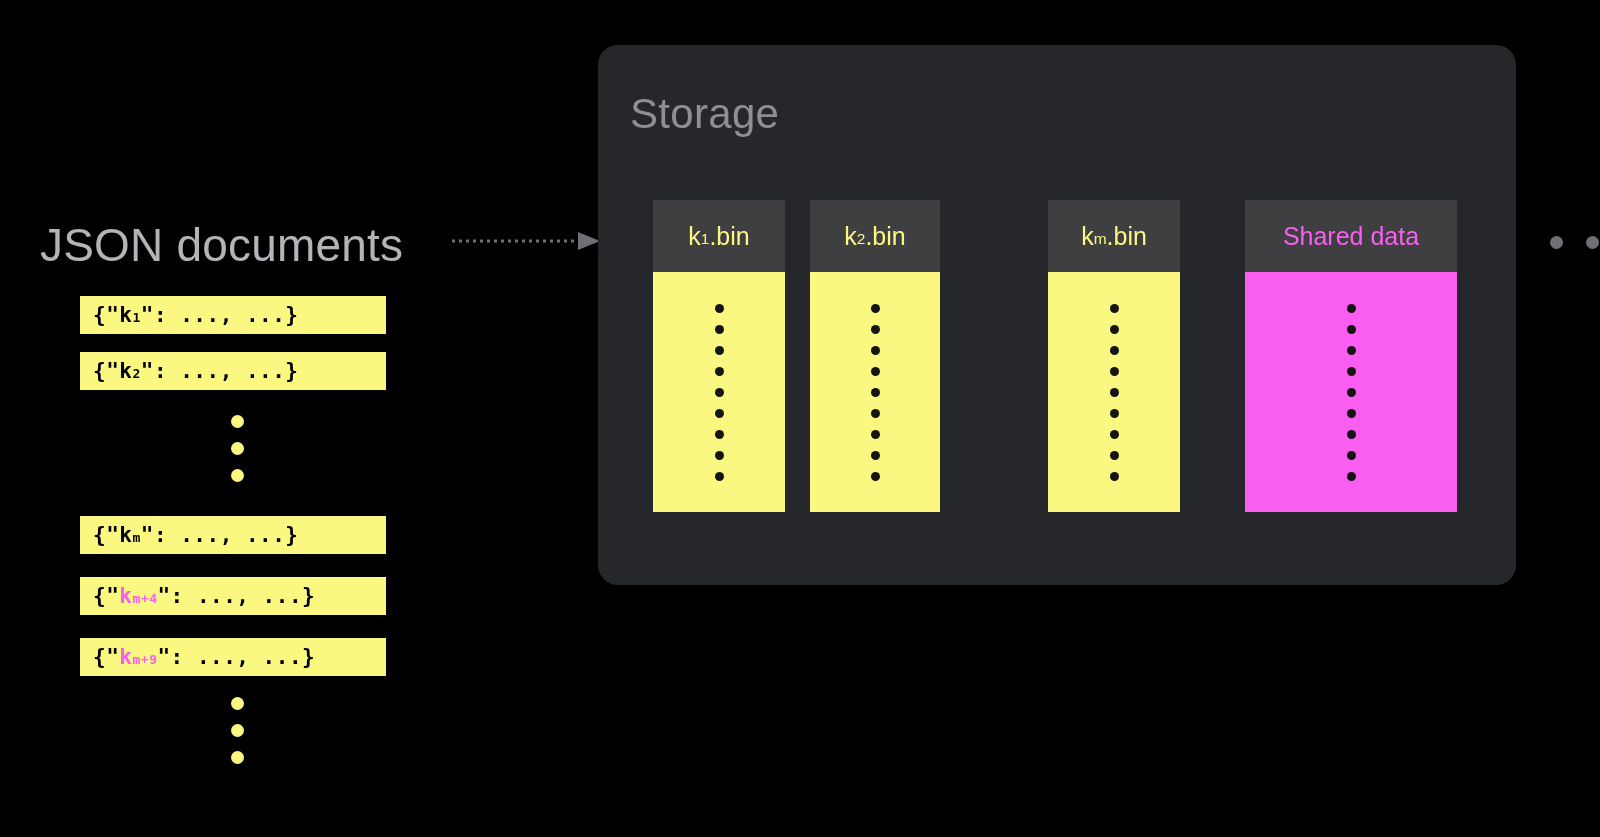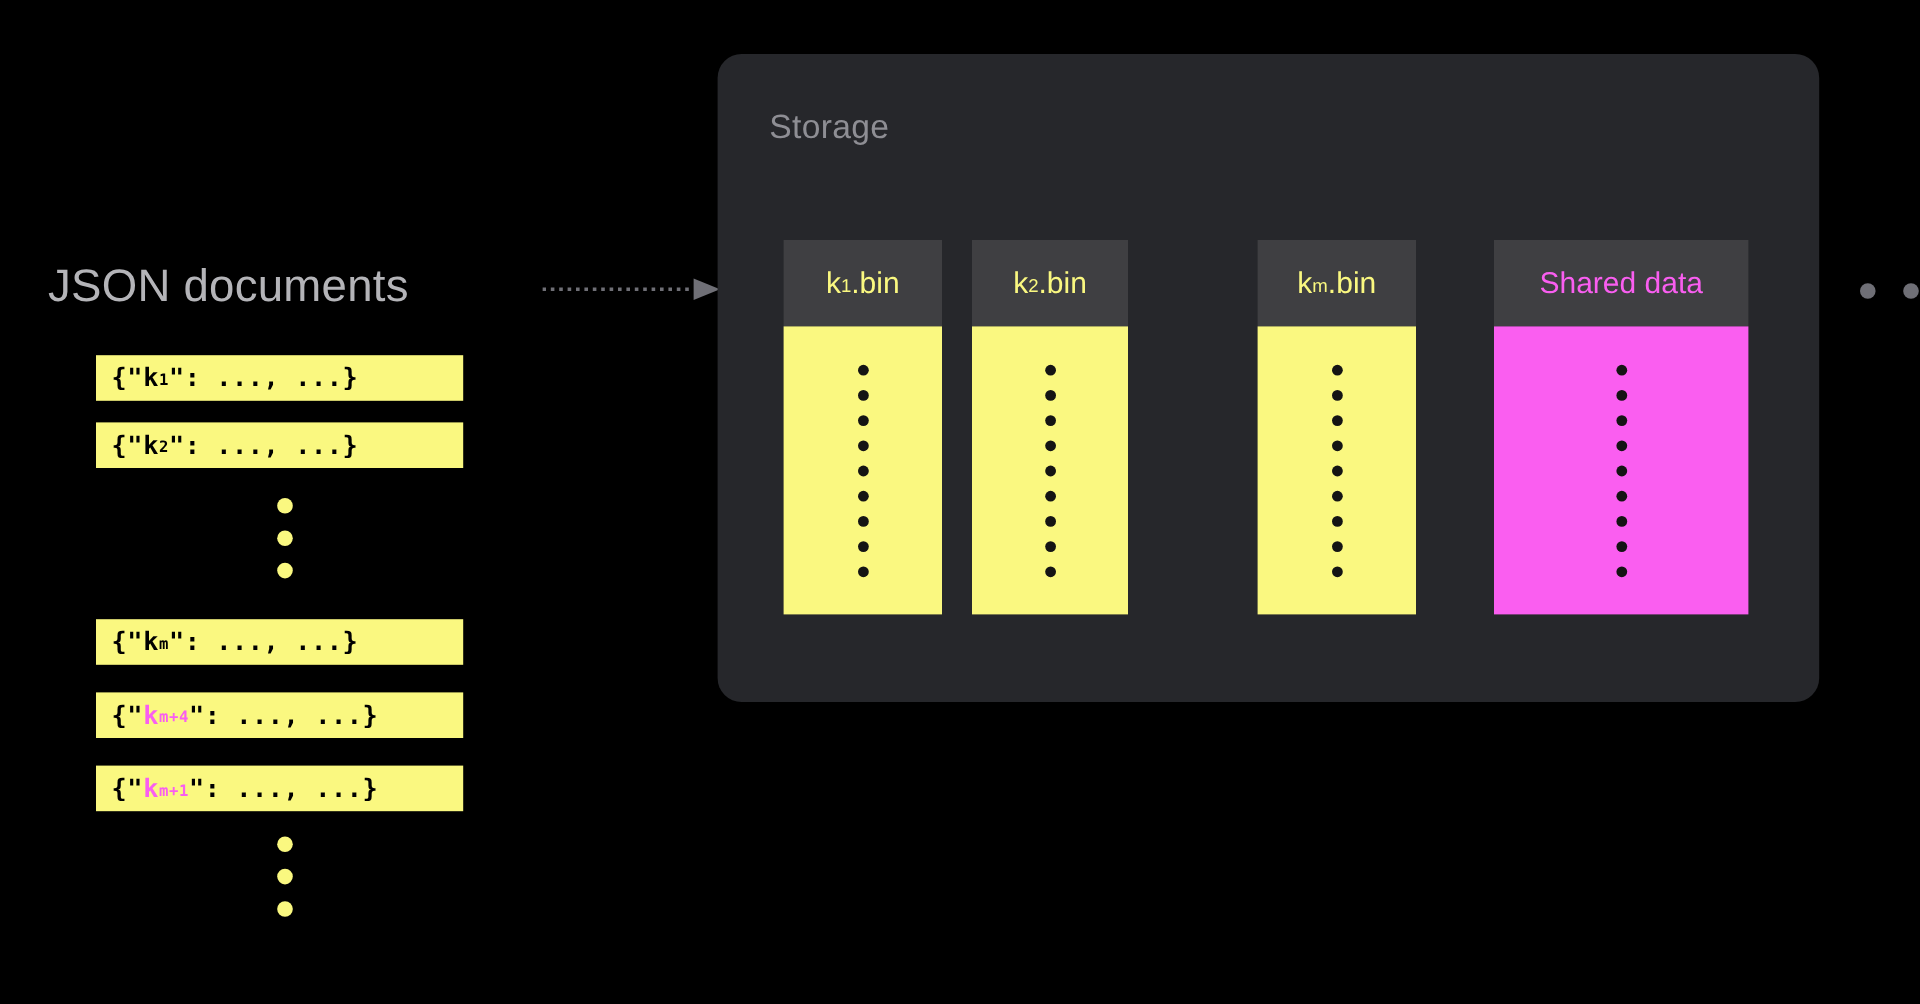--- a/index.html
+++ b/index.html
@@ -83,9 +83,9 @@
   }
   #storage-title {
     position: absolute;
-    left: 43px;
+    left: 32px;
     top: 45px;
-    font-size: 28px;
+    font-size: 42px;
     color: #8e8e94;
     letter-spacing: 0.3px;
   }

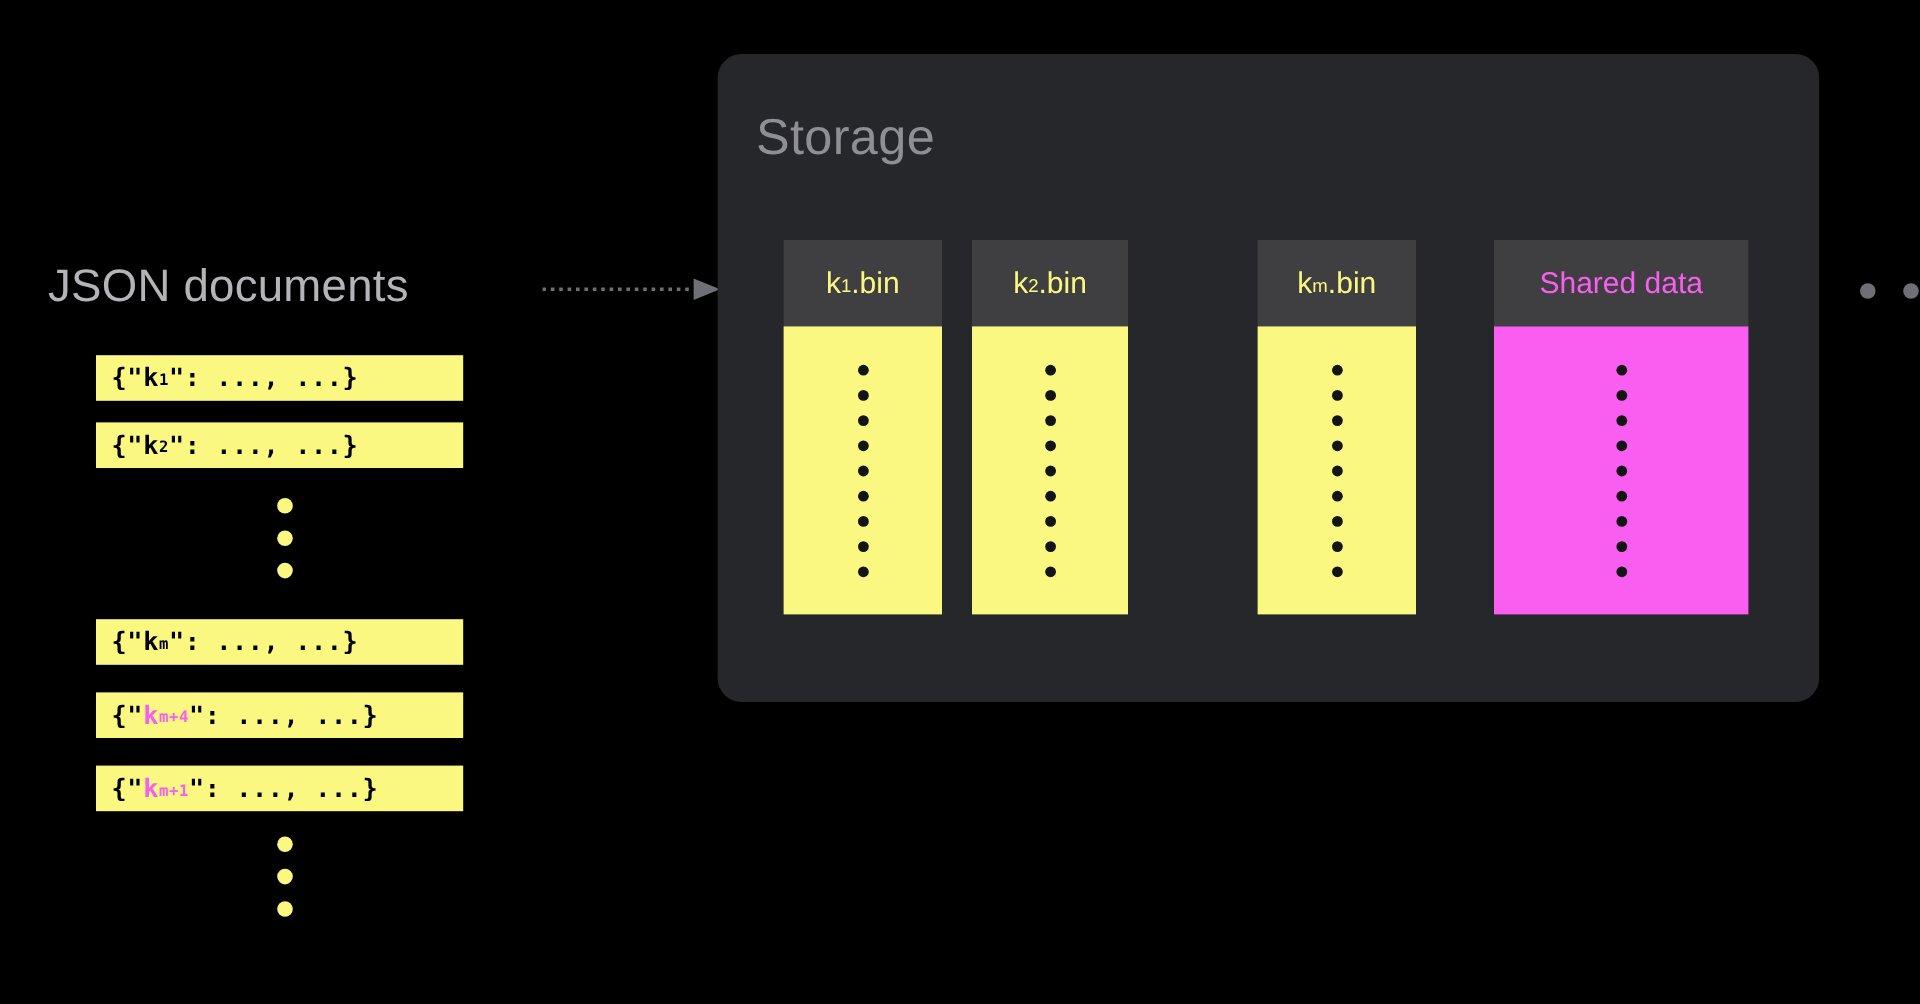--- a/index.html
+++ b/index.html
@@ -27,7 +27,7 @@
     position: absolute;
     left: 40px;
     top: 218px;
-    font-size: 38px;
+    font-size: 46px;
     color: #b4b4b8;
     letter-spacing: 0.2px;
     white-space: nowrap;

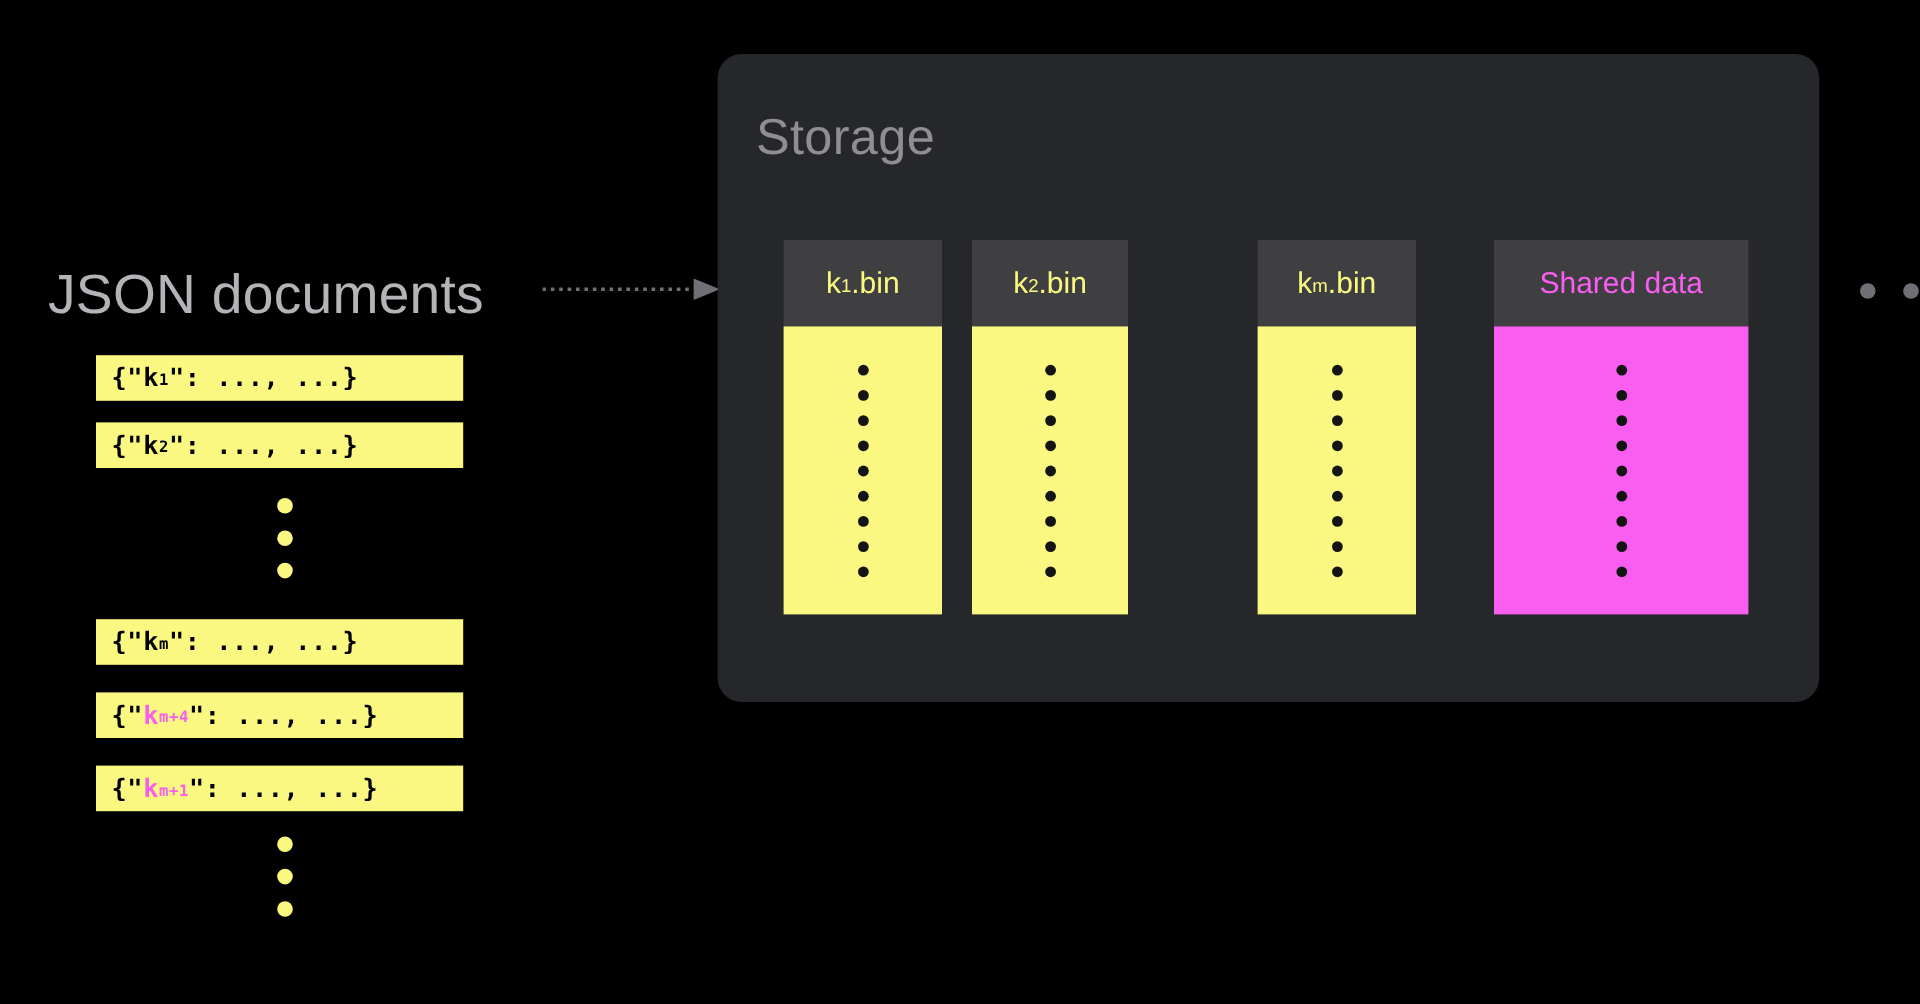--- a/index.html
+++ b/index.html
@@ -197,7 +197,7 @@
   <div class="doc-box" style="top:638px">
     <span>{"</span>
       <span class="key-pink">k</span>
-      <sub class="key-pink">m+1</sub>
+      <sub class="key-pink">m+9</sub>
       <span>": ...,  ...}</span>
   </div>
 

